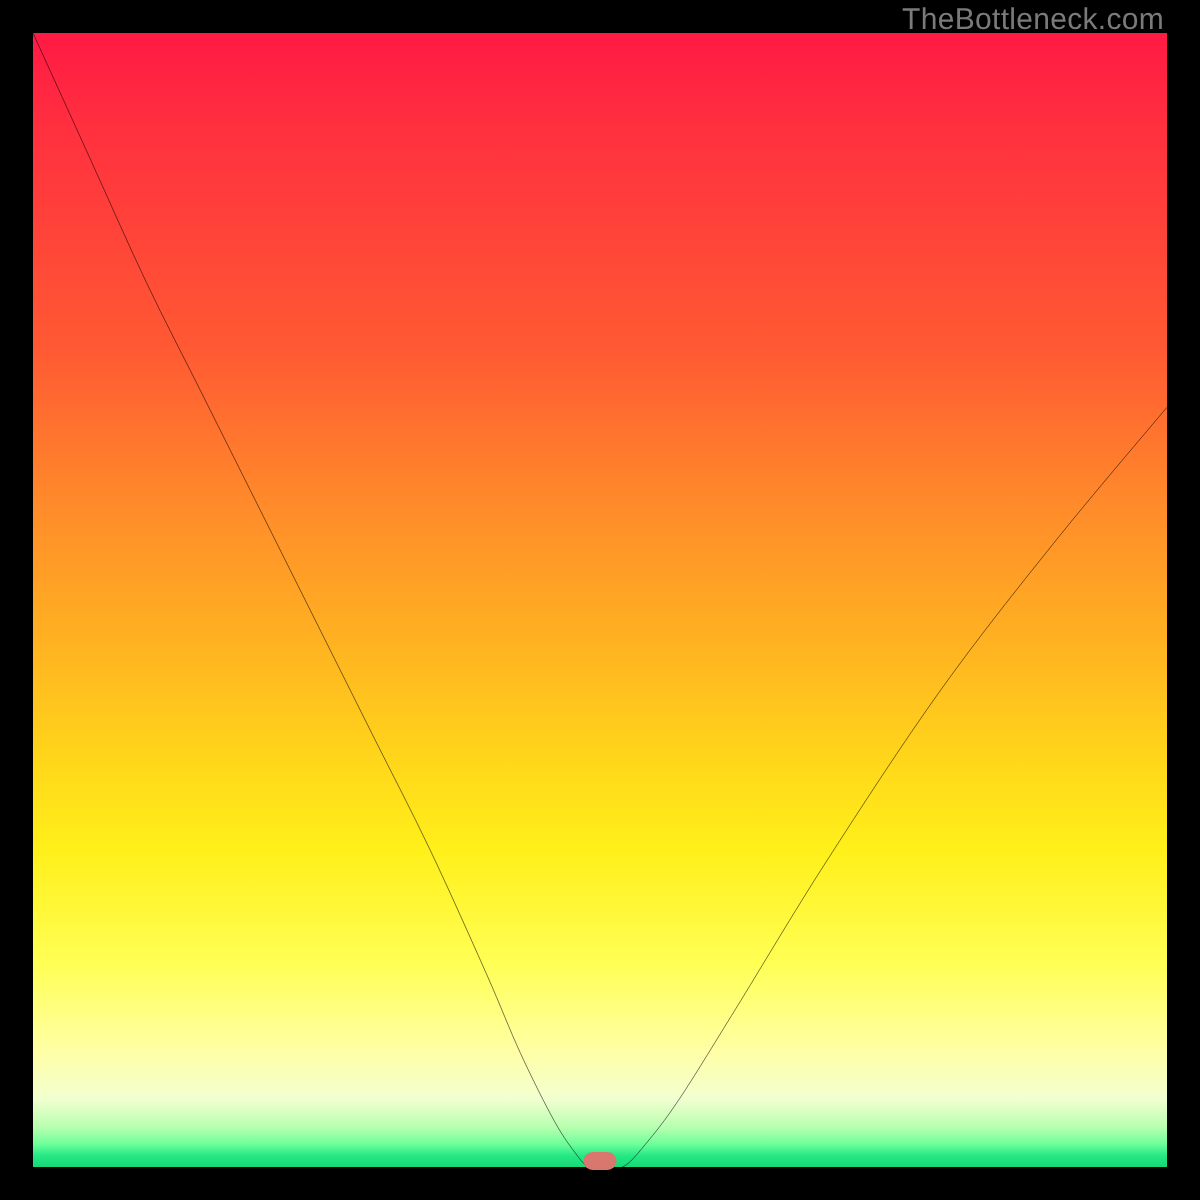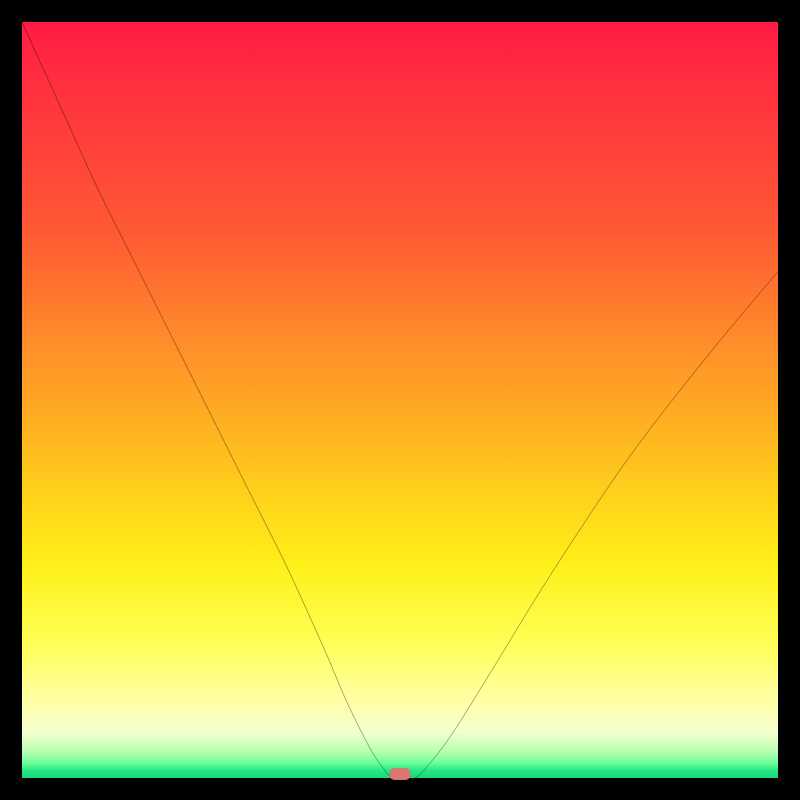--- a/index.html
+++ b/index.html
@@ -82,6 +82,7 @@
 
   <div id="marker" class="marker" style="left: 400px; top: 774px; background: rgb(217, 119, 111);"></div>
 
+  <div class="watermark">TheBottleneck.com</div>
 </div>
 
 </body></html>

